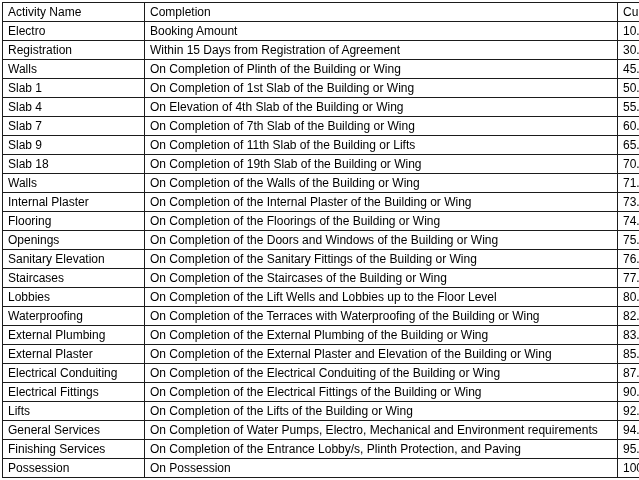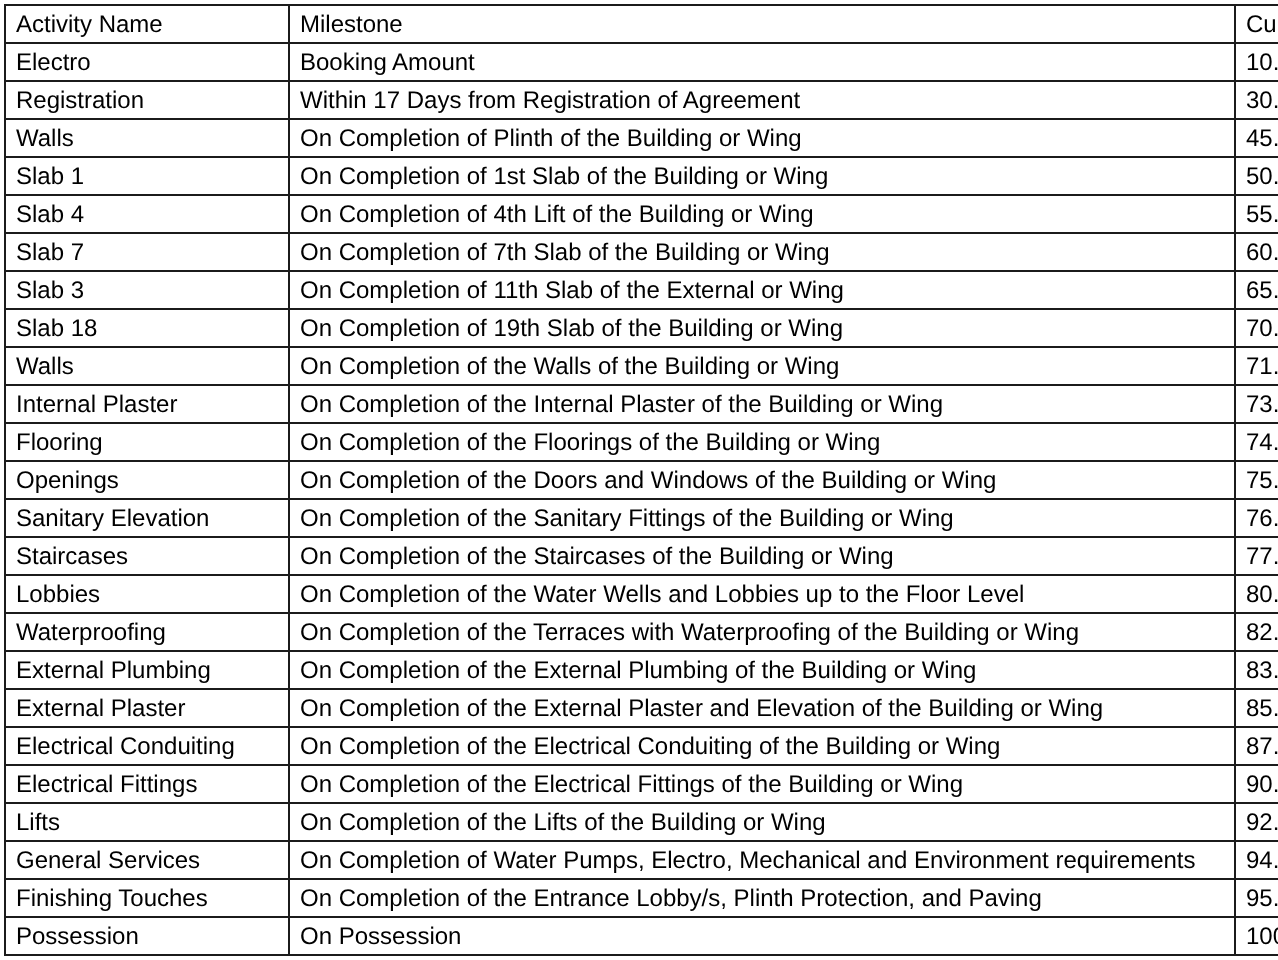--- a/index.html
+++ b/index.html
@@ -53,7 +53,7 @@
     <thead>
       <tr>
         <th>Activity Name</th>
-        <th>Milestone</th>
+        <th>Completion</th>
         <th>Cum</th>
       </tr>
     </thead>

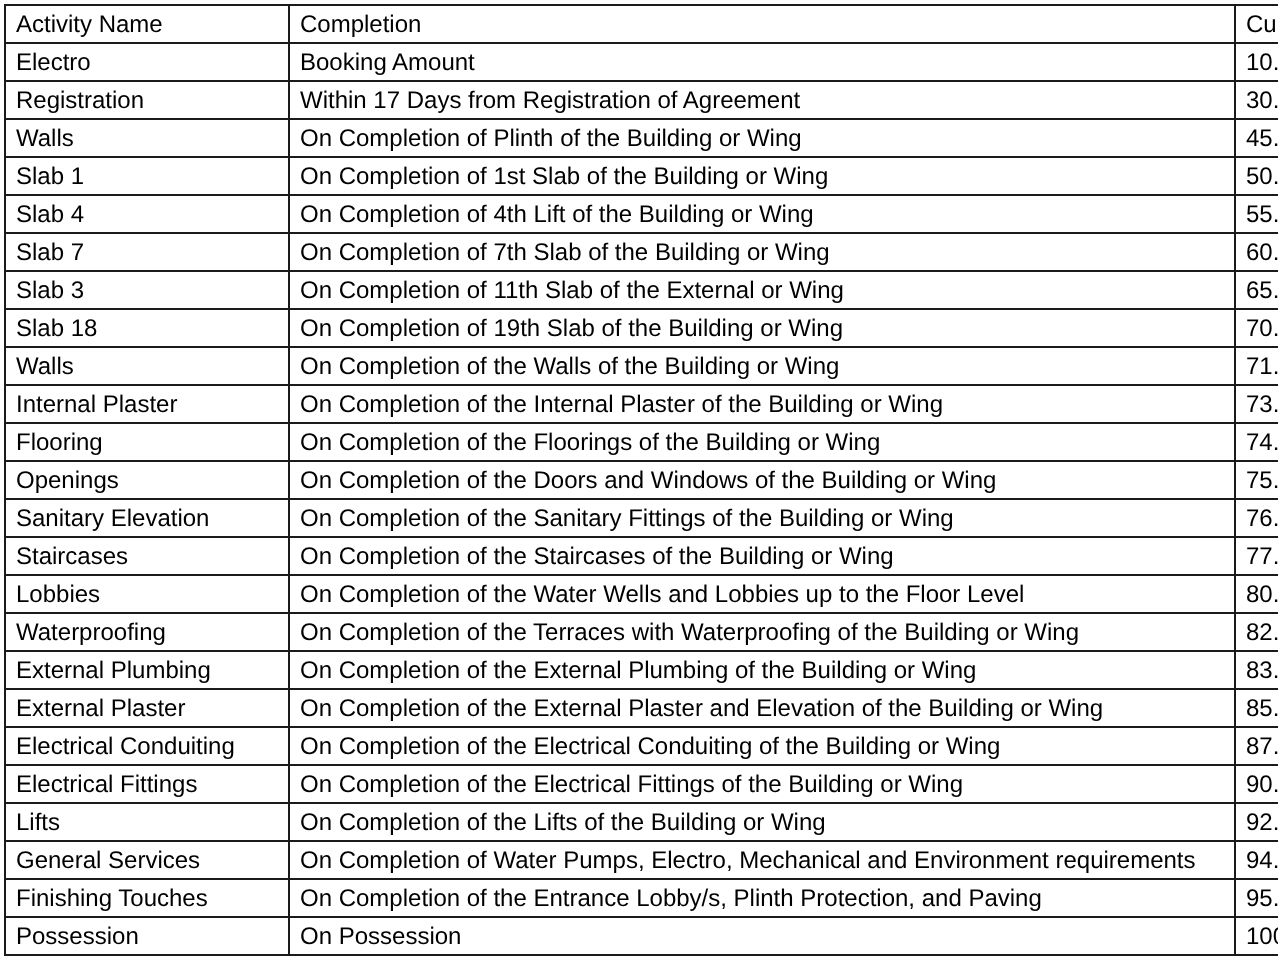--- a/index.html
+++ b/index.html
@@ -65,7 +65,7 @@
         </tr>
         <tr>
           <td>Registration</td>
-          <td>Within 17 Days from Registration of Agreement</td>
+          <td>Within 15 Days from Registration of Agreement</td>
           <td>30.</td>
         </tr>
         <tr>

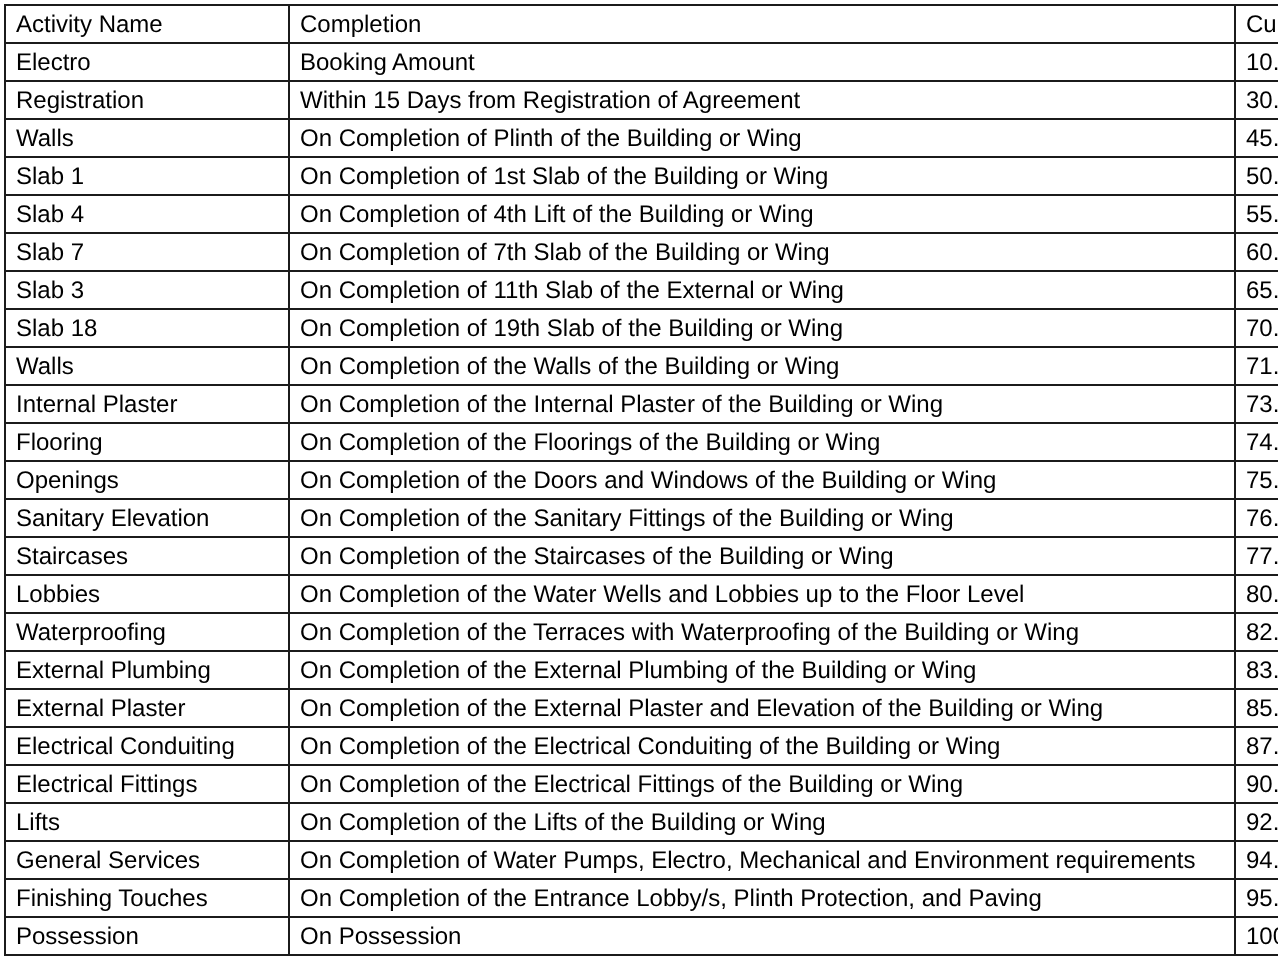--- a/index.html
+++ b/index.html
@@ -80,7 +80,7 @@
         </tr>
         <tr>
           <td>Slab 4</td>
-          <td>On Completion of 4th Lift of the Building or Wing</td>
+          <td>On Elevation of 4th Slab of the Building or Wing</td>
           <td>55.</td>
         </tr>
         <tr>

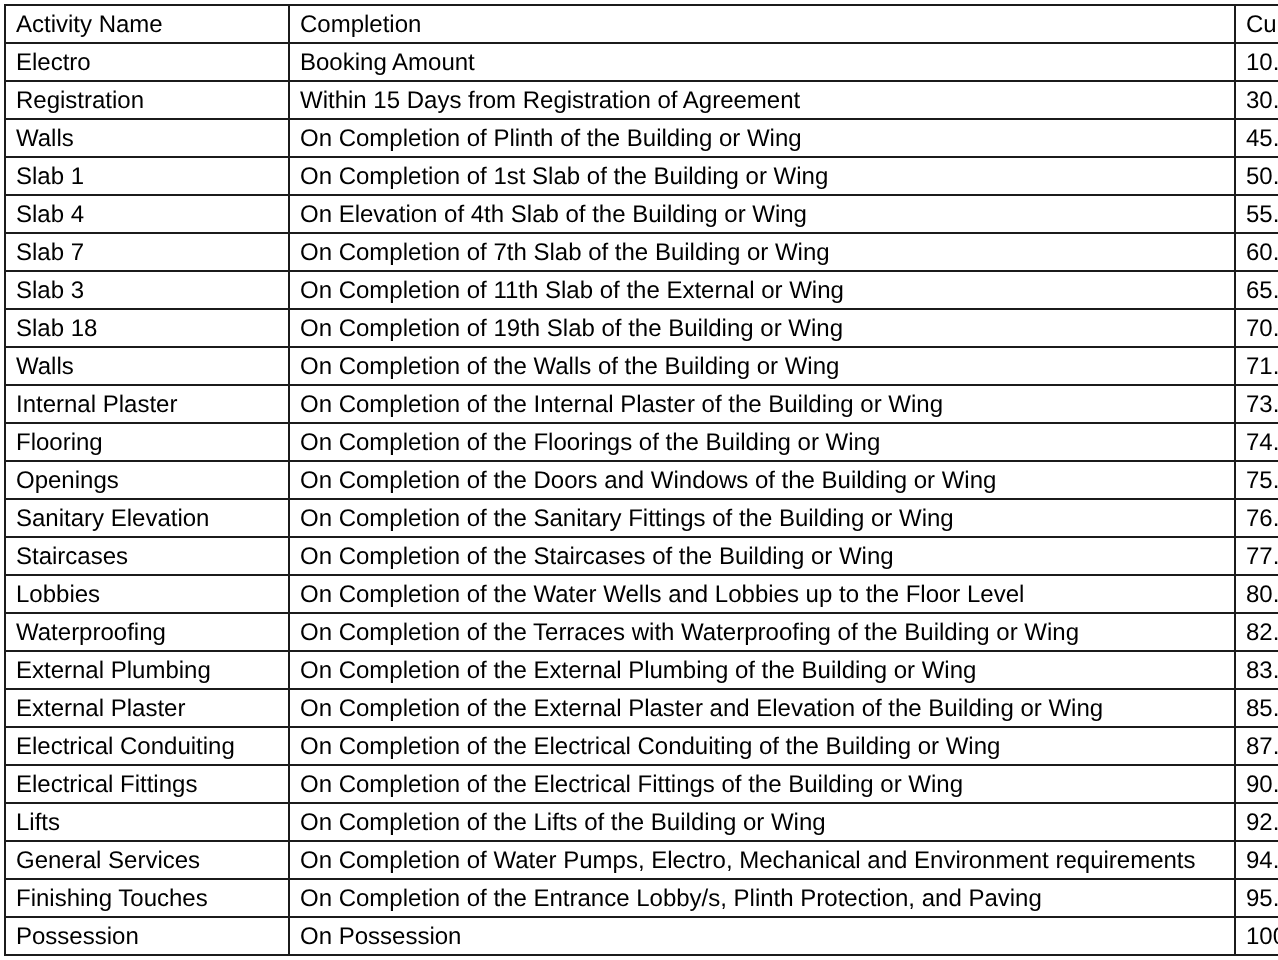--- a/index.html
+++ b/index.html
@@ -89,7 +89,7 @@
           <td>60.</td>
         </tr>
         <tr>
-          <td>Slab 3</td>
+          <td>Slab 9</td>
           <td>On Completion of 11th Slab of the External or Wing</td>
           <td>65.</td>
         </tr>

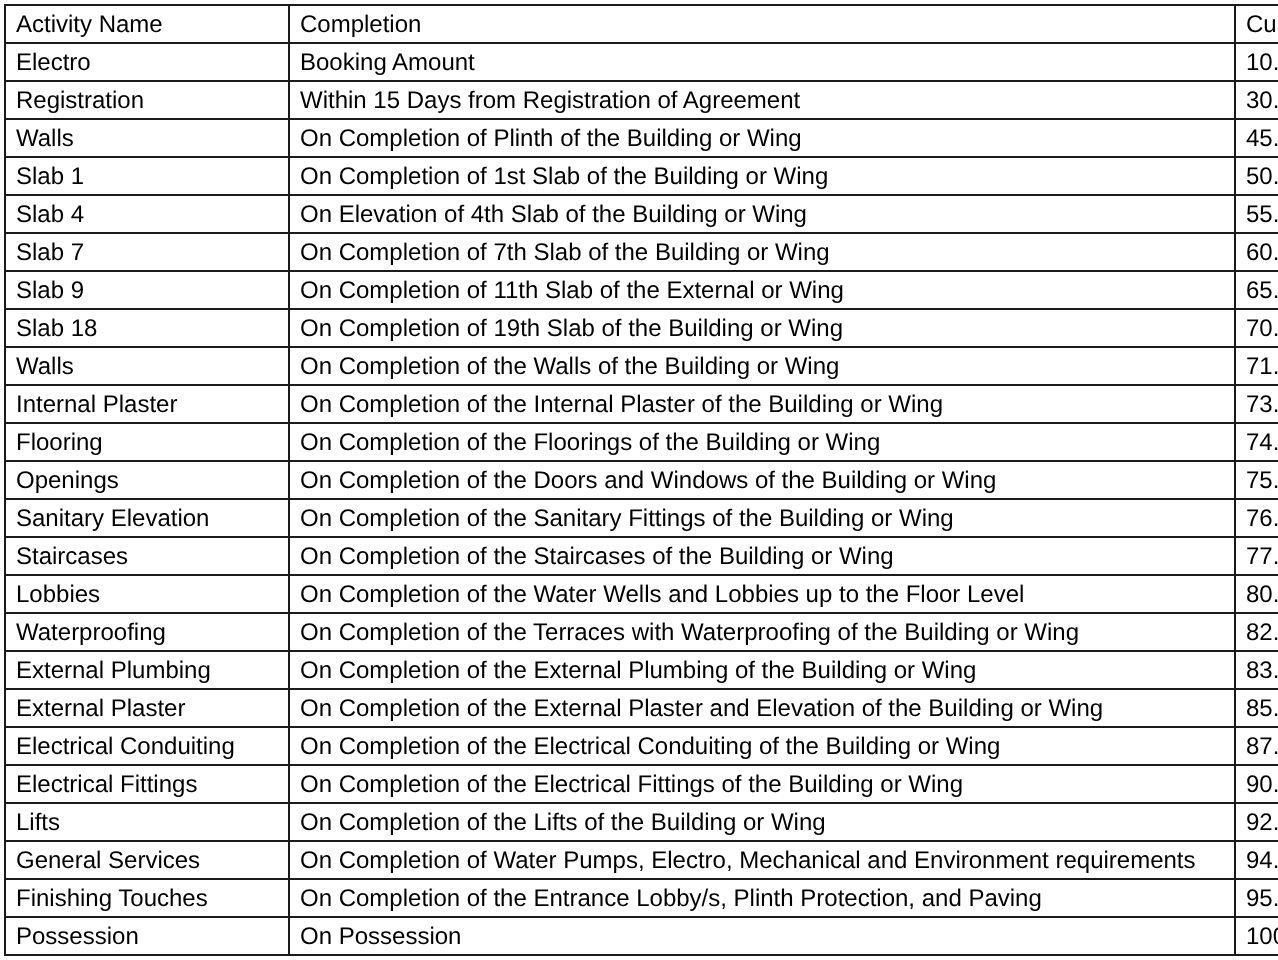--- a/index.html
+++ b/index.html
@@ -90,7 +90,7 @@
         </tr>
         <tr>
           <td>Slab 9</td>
-          <td>On Completion of 11th Slab of the External or Wing</td>
+          <td>On Completion of 11th Slab of the Building or Lifts</td>
           <td>65.</td>
         </tr>
         <tr>

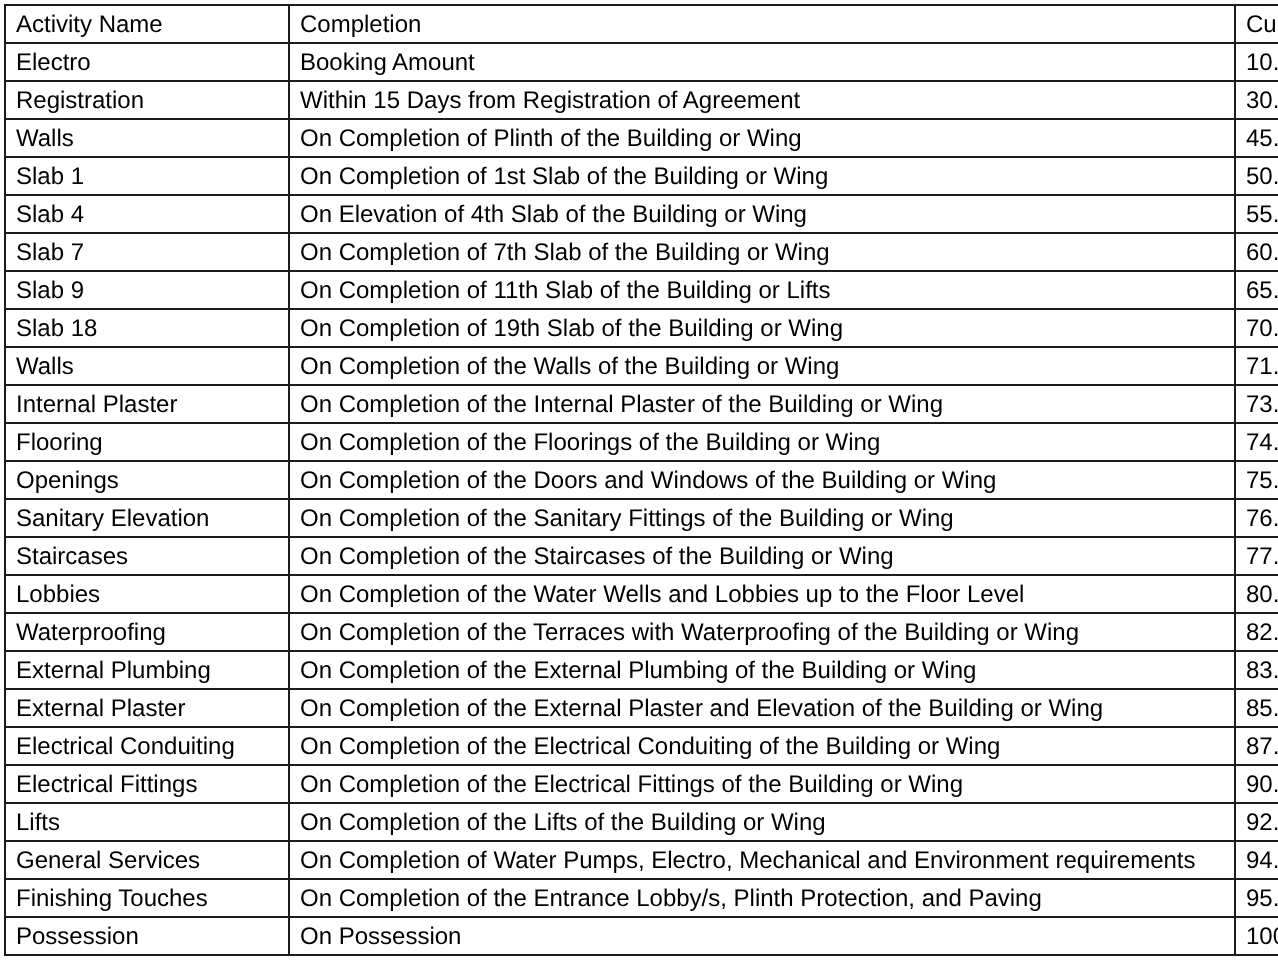--- a/index.html
+++ b/index.html
@@ -130,7 +130,7 @@
         </tr>
         <tr>
           <td>Lobbies</td>
-          <td>On Completion of the Water Wells and Lobbies up to the Floor Level</td>
+          <td>On Completion of the Lift Wells and Lobbies up to the Floor Level</td>
           <td>80.</td>
         </tr>
         <tr>

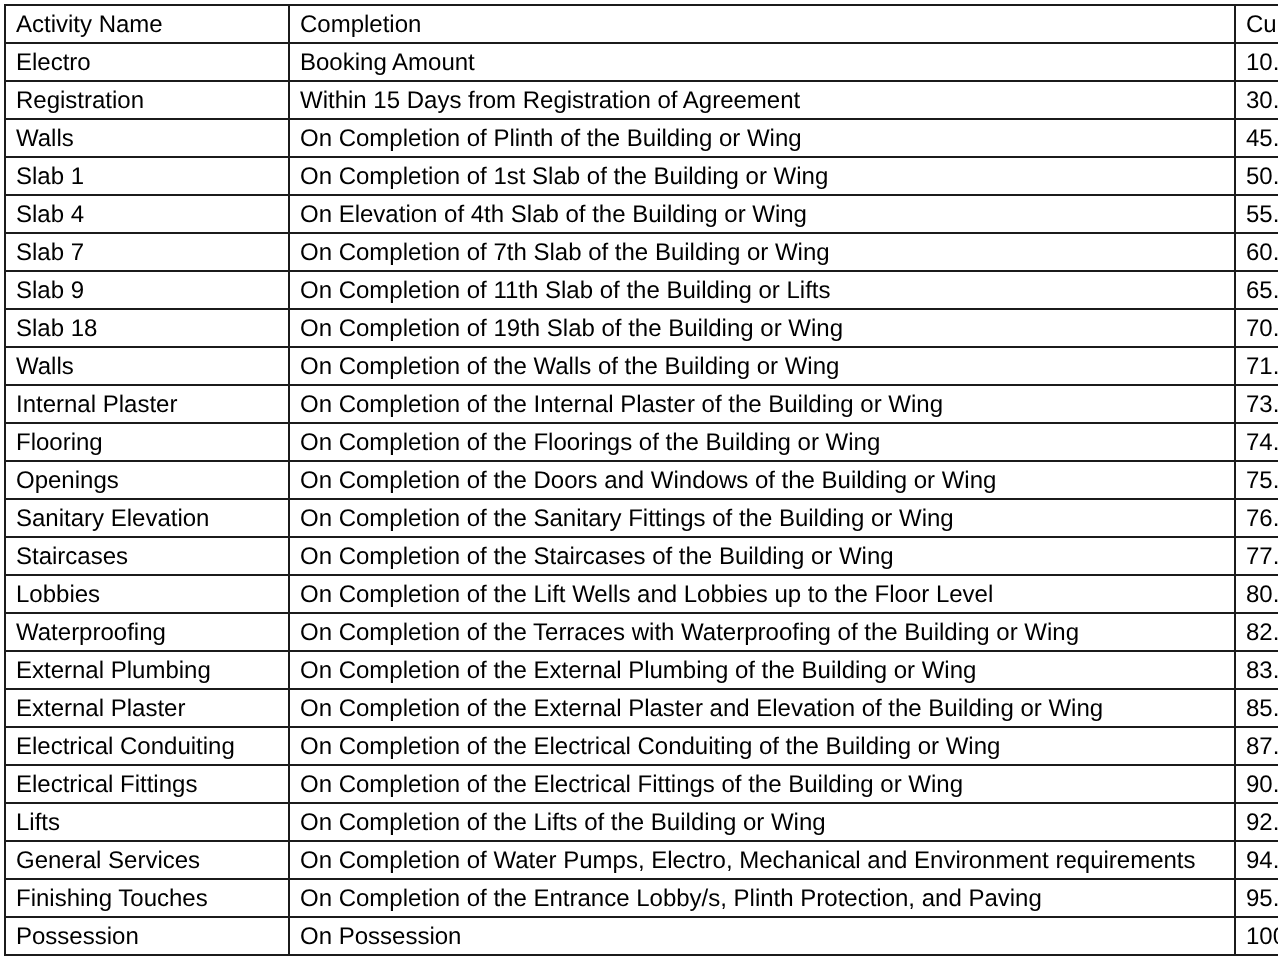--- a/index.html
+++ b/index.html
@@ -169,7 +169,7 @@
           <td>94.</td>
         </tr>
         <tr>
-          <td>Finishing Touches</td>
+          <td>Finishing Services</td>
           <td>On Completion of the Entrance Lobby/s, Plinth Protection, and Paving</td>
           <td>95.</td>
         </tr>

